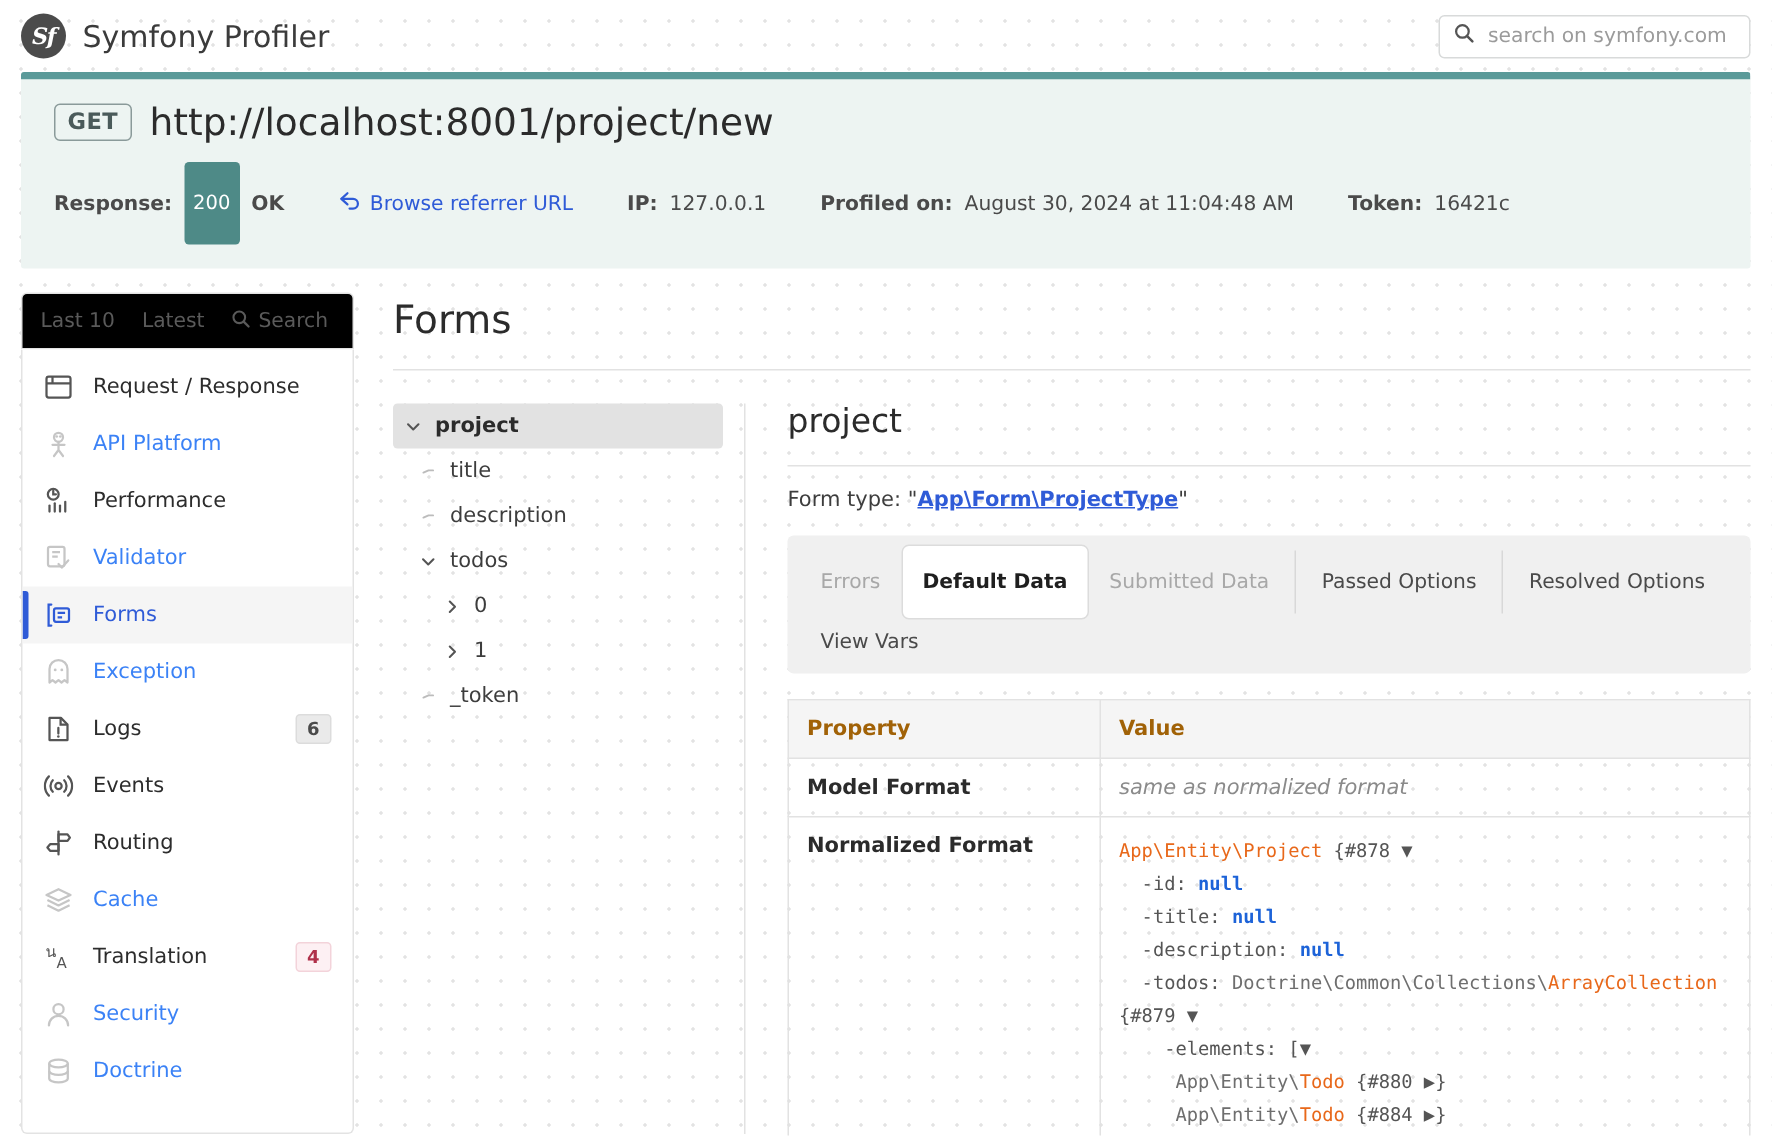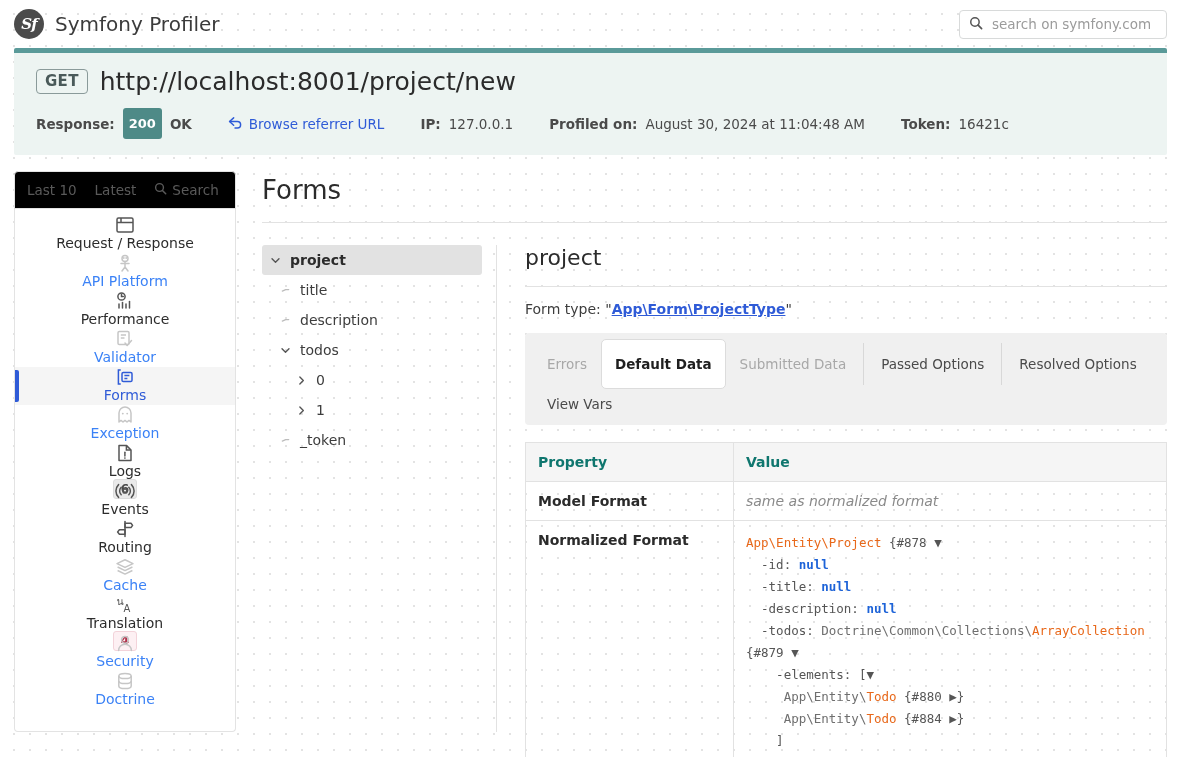--- a/index.html
+++ b/index.html
@@ -54,8 +54,8 @@
   }
   .meta-row .lbl { font-weight:bold; color:#4a4a4a; }
   .status-badge {
-    background:#4e8a87; color:#fff; font-weight:bold; font-size:13px;
-    padding:8px 6px; border-radius:3px;
+    background:#4e8a87; color:#fff; font-weight:normal; font-size:13px;
+    padding:20px 6px; border-radius:3px;
   }
   .meta-sep { width:20px; display:inline-block; }
   .referrer-link {

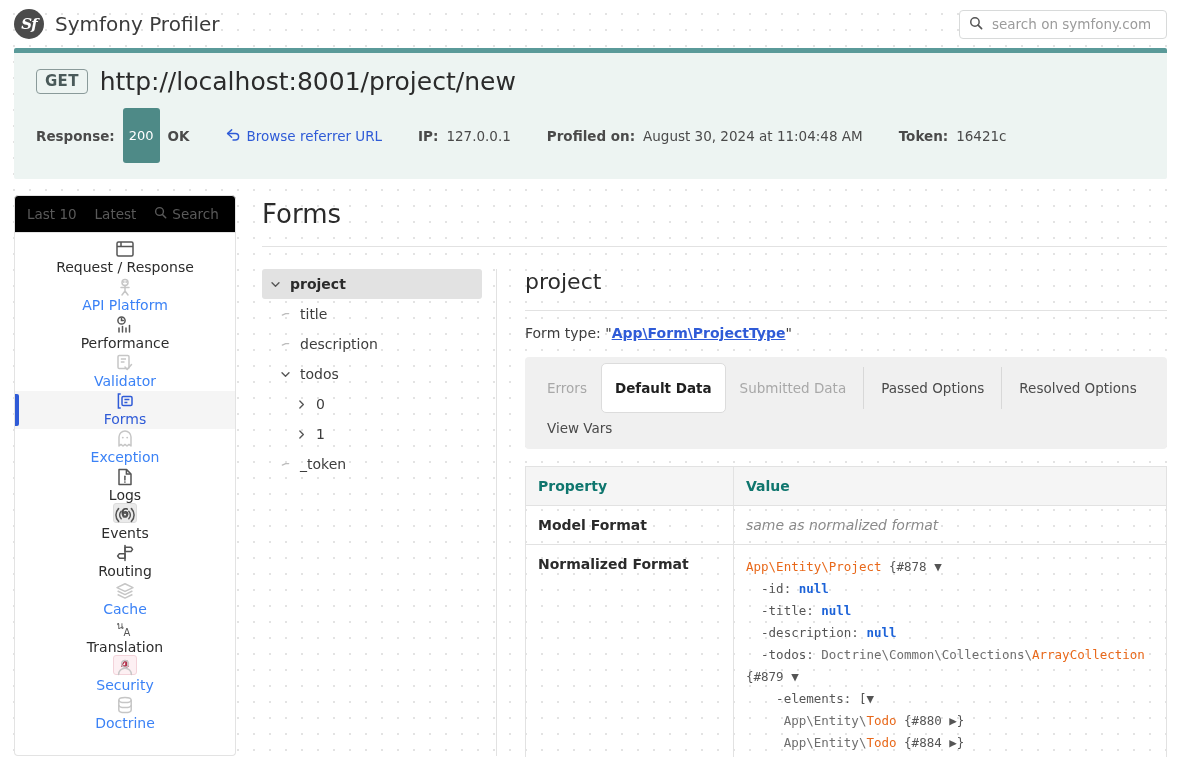--- a/index.html
+++ b/index.html
@@ -80,8 +80,8 @@
     height:calc(100% - 38px);
   }
   .nav-item {
-    display:flex; align-items:center; height:38px; padding:0 14px;
-    font-size:14px; color:#2c2c2c; position:relative; cursor:pointer;flex-direction:column;
+    display:flex; align-items:center; gap:13px; height:38px; padding:0 14px;
+    font-size:14px; color:#2c2c2c; position:relative; cursor:pointer;
   }
   .nav-item.disabled { color:#3b82f6; }
   .nav-item.active { background:#f5f5f5; color:#2f5bd7; font-weight:500; }

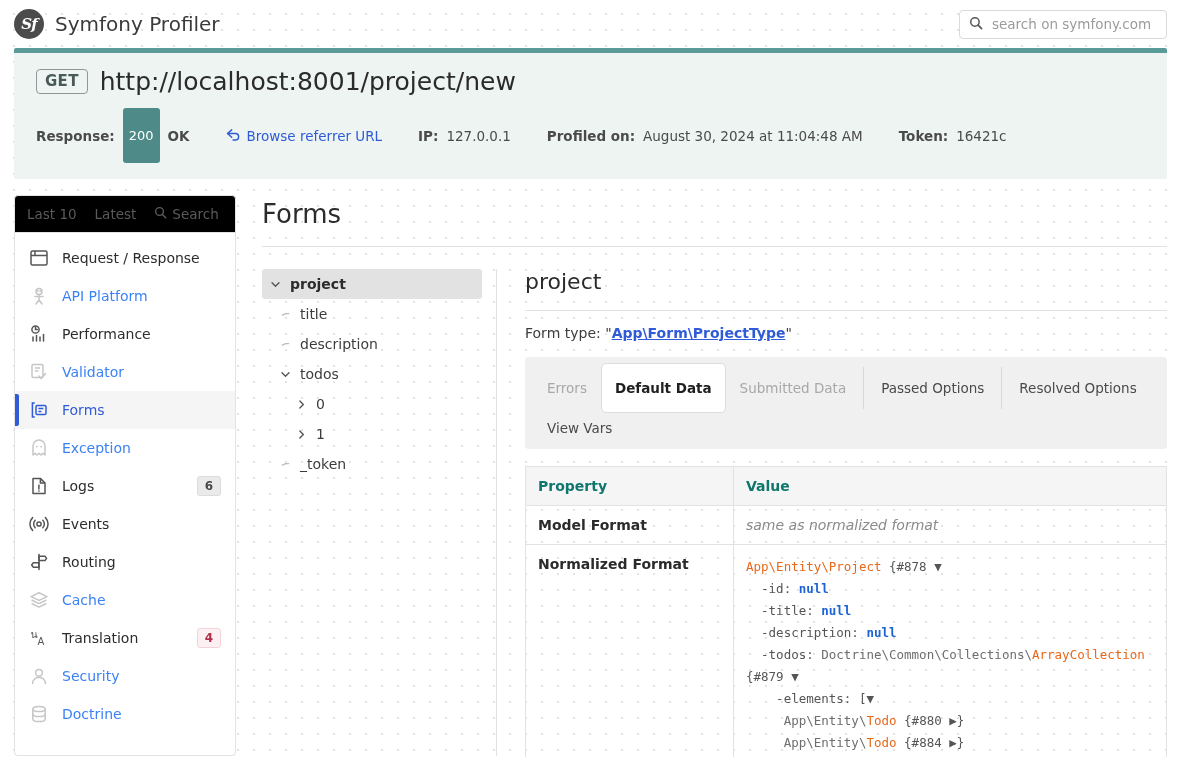--- a/index.html
+++ b/index.html
@@ -138,7 +138,7 @@
 
   table.data { width:100%; border-collapse:collapse; margin-top:17px; table-layout:fixed; }
   table.data th {
-    text-align:left; background:#f5f5f5; font-size:14px; color:#0f766e;
+    text-align:left; background:#f5f5f5; font-size:14px; color:#a16207;
     padding:11px 12px; border:1px solid #e2e2e2; font-weight:bold;
   }
   table.data td {

